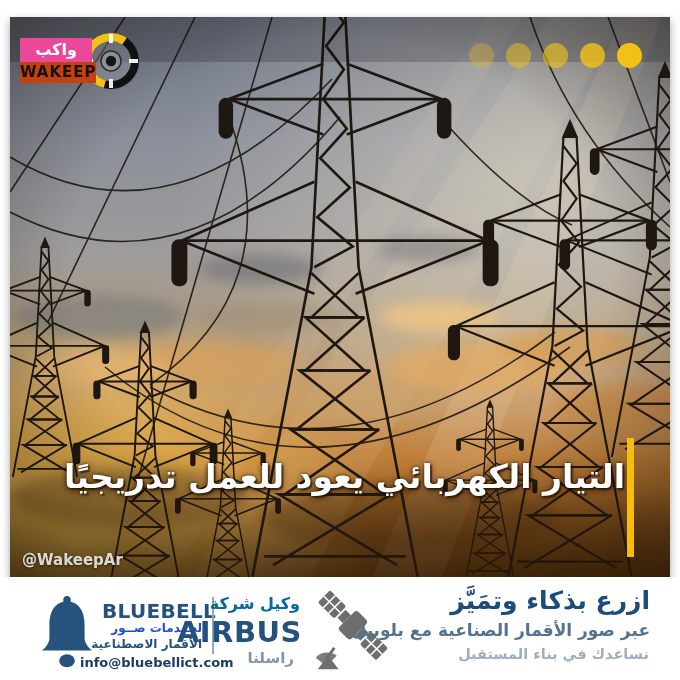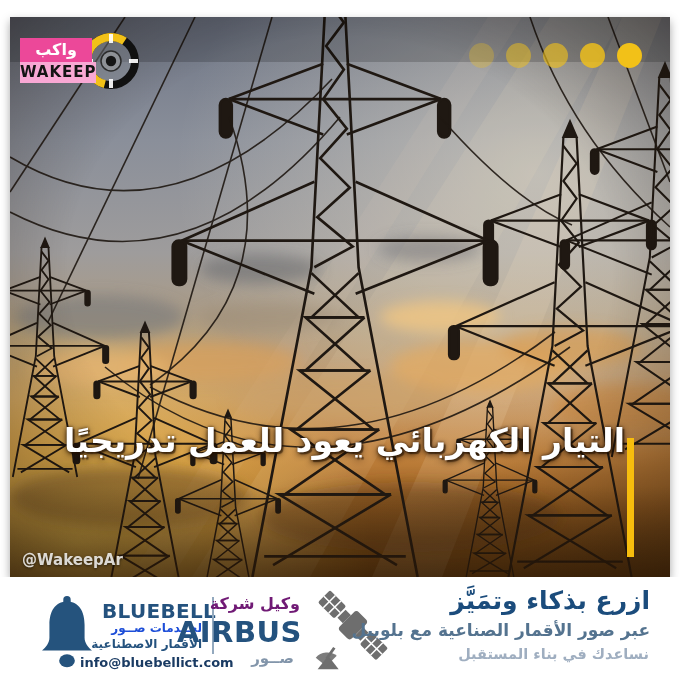--- a/index.html
+++ b/index.html
@@ -13,7 +13,7 @@
   .logo{position:absolute;left:20px;top:38px;}
   .logo-band-ar{position:absolute;left:0;top:0;width:72px;height:24px;background:#ec4899;
       color:#fff;font-size:16px;font-weight:bold;text-align:center;line-height:24px;direction:rtl;}
-  .logo-band-en{position:absolute;left:0;top:24px;width:76px;height:21px;background:#f9a8d4;
+  .logo-band-en{position:absolute;left:0;top:24px;width:76px;height:21px;background:#c2410c;
       color:#141414;font-size:15px;font-weight:800;text-align:center;line-height:21px;letter-spacing:1px;}
   .lens{position:absolute;left:62px;top:-6px;}
   

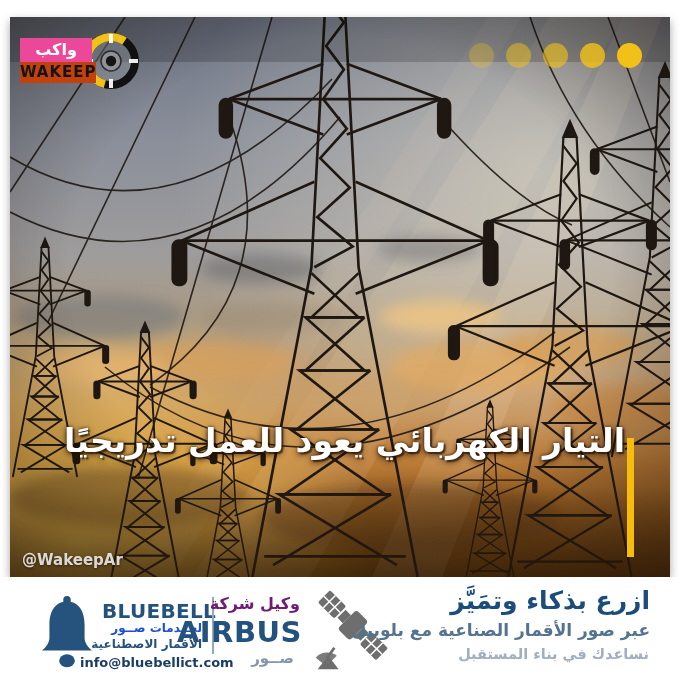--- a/index.html
+++ b/index.html
@@ -20,7 +20,7 @@
   .dots{position:absolute;left:469px;top:43px;display:flex;gap:12px;}
   .dots .dot{width:25px;height:25px;border-radius:50%;background:#f2c11c;}
   
-  .headline{position:absolute;right:55px;top:414px;direction:rtl;text-align:right;color:#ffffff;
+  .headline{position:absolute;right:55px;top:450px;direction:rtl;text-align:right;color:#ffffff;
       font-size:33px;font-weight:800;line-height:54px;white-space:nowrap;
       text-shadow:0 2px 6px rgba(35,18,2,.9),0 0 3px rgba(35,18,2,.75),2px 2px 1px rgba(35,18,2,.55);}
   .accent-bar{position:absolute;left:627px;top:438px;width:7px;height:119px;background:#f7bd0d;}

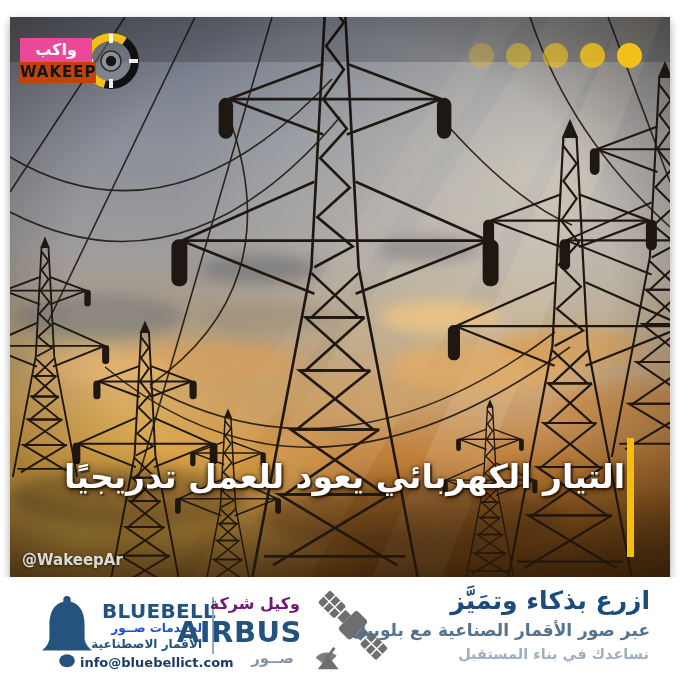--- a/index.html
+++ b/index.html
@@ -35,7 +35,7 @@
   .bluebell-tag2{left:102px;top:60px;width:100px;direction:rtl;font-size:12px;font-weight:bold;color:#24527e;}
   .bluebell-email{left:80px;top:78px;width:130px;text-align:left;font-size:13px;font-weight:800;color:#1a3b63;}
   .divider{position:absolute;left:212px;top:20px;width:2px;height:57px;background:#93a9be;}
-  .airbus-line1{right:380px;top:17px;direction:rtl;font-size:16px;font-weight:bold;color:#701a75;}
+  .airbus-line1{right:380px;top:17px;direction:rtl;font-size:16px;font-weight:bold;color:#0369a1;}
   .airbus-name{right:378px;top:38px;font-size:29px;font-weight:800;color:#24527e;letter-spacing:.5px;}
   .airbus-contact{right:386px;top:72px;direction:rtl;font-size:15px;font-weight:bold;color:#8295aa;}
   .slogan1{right:30px;top:9px;direction:rtl;font-size:25px;font-weight:800;color:#1b4c7c;}

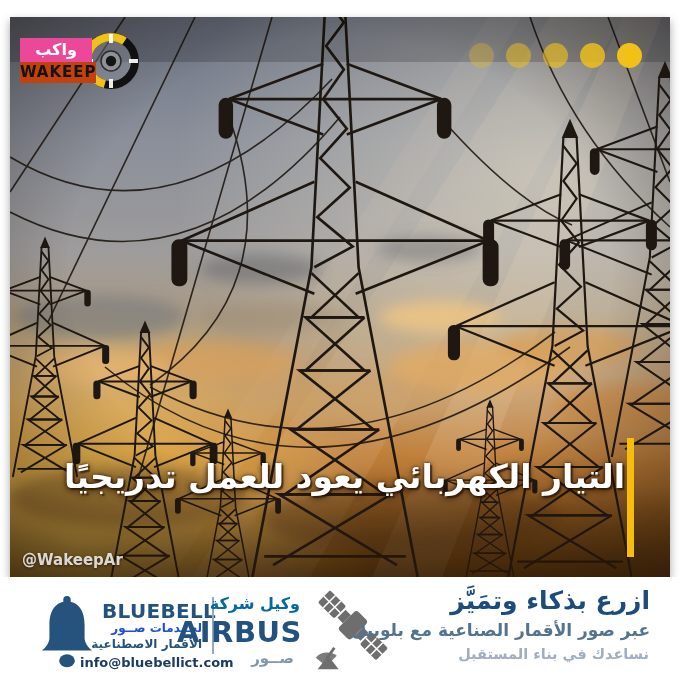--- a/index.html
+++ b/index.html
@@ -206,7 +206,7 @@
 
     <div class="abs airbus-line1">وكيل شركة</div>
     <div class="abs airbus-name">AIRBUS</div>
-    <div class="abs airbus-contact">صــور</div>
+    <div class="abs airbus-contact">راسلنا</div>
 
     <svg class="satellite" width="86" height="88" viewBox="0 0 90 92">
       <g fill="#6e6e6e" transform="rotate(45 45 40)">

